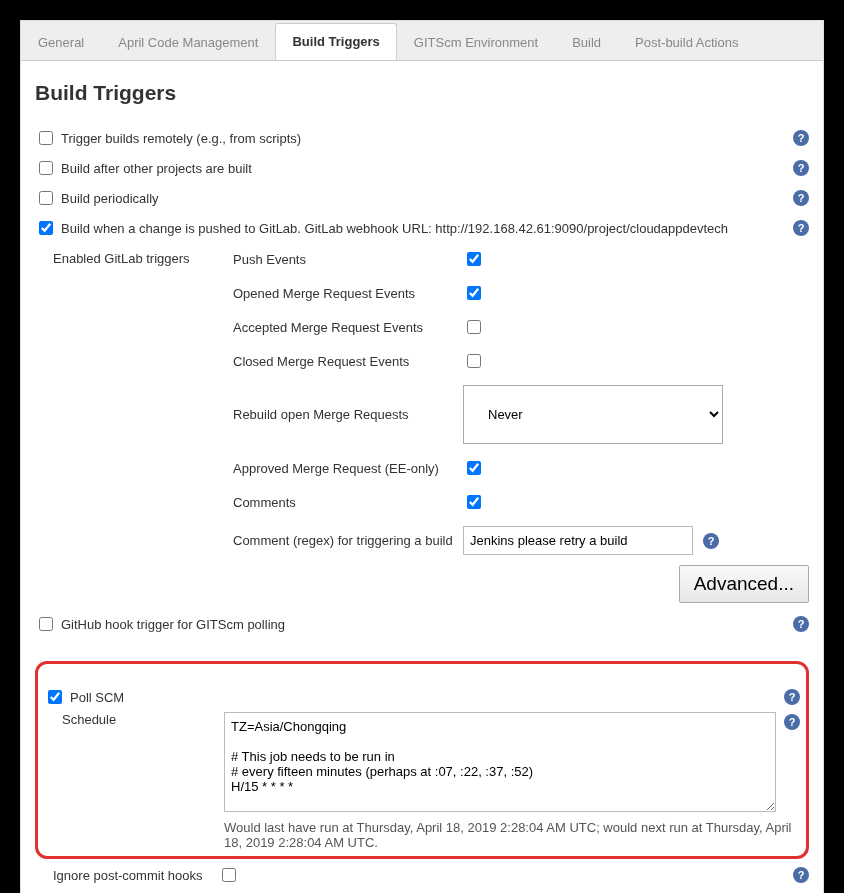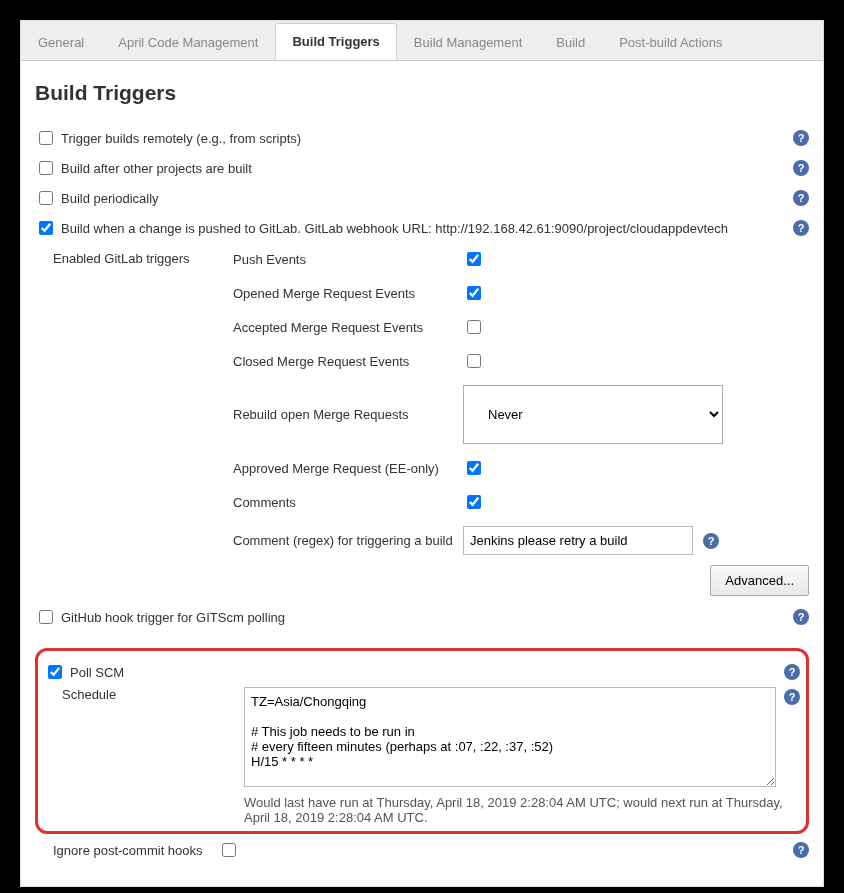--- a/index.html
+++ b/index.html
@@ -179,7 +179,7 @@
     <div class="tab">General</div>
     <div class="tab">April Code Management</div>
     <div class="tab active">Build Triggers</div>
-    <div class="tab">Build Management</div>
+    <div class="tab">GITScm Environment</div>
     <div class="tab">Build</div>
     <div class="tab">Post-build Actions</div>
   </div>

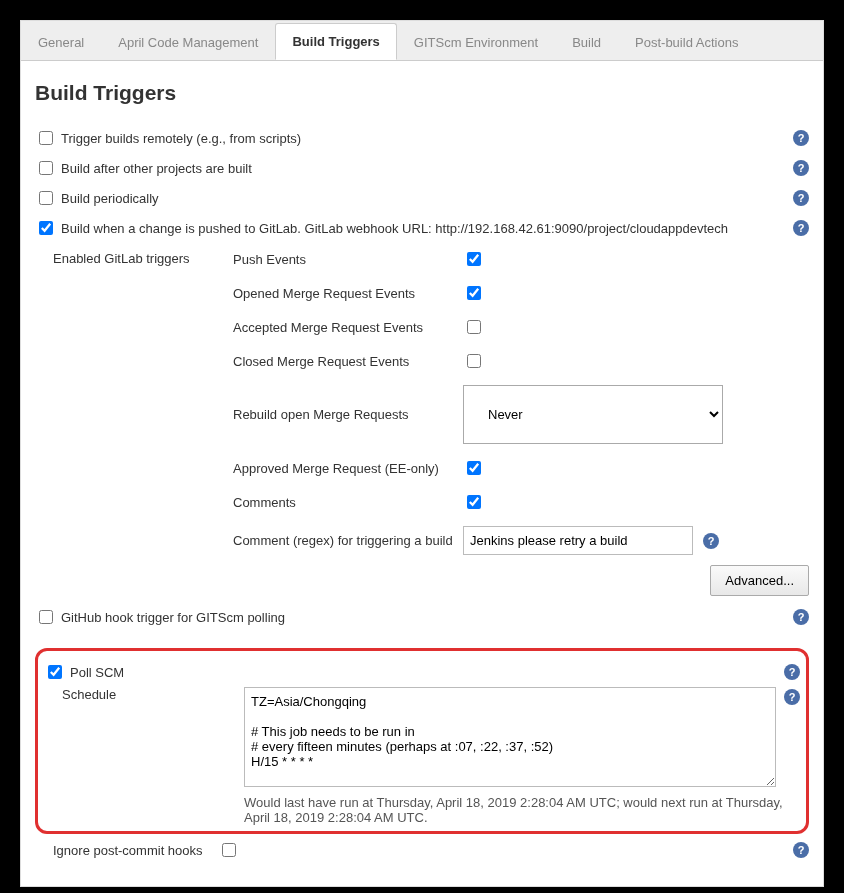--- a/index.html
+++ b/index.html
@@ -112,7 +112,7 @@
     border: 1px solid #aaa;
     background: linear-gradient(#fafafa, #e8e8e8);
     cursor: pointer;
-    font-size: 13px;
+    font-size: 19px;
     border-radius: 2px;
   }
   .adv-row {

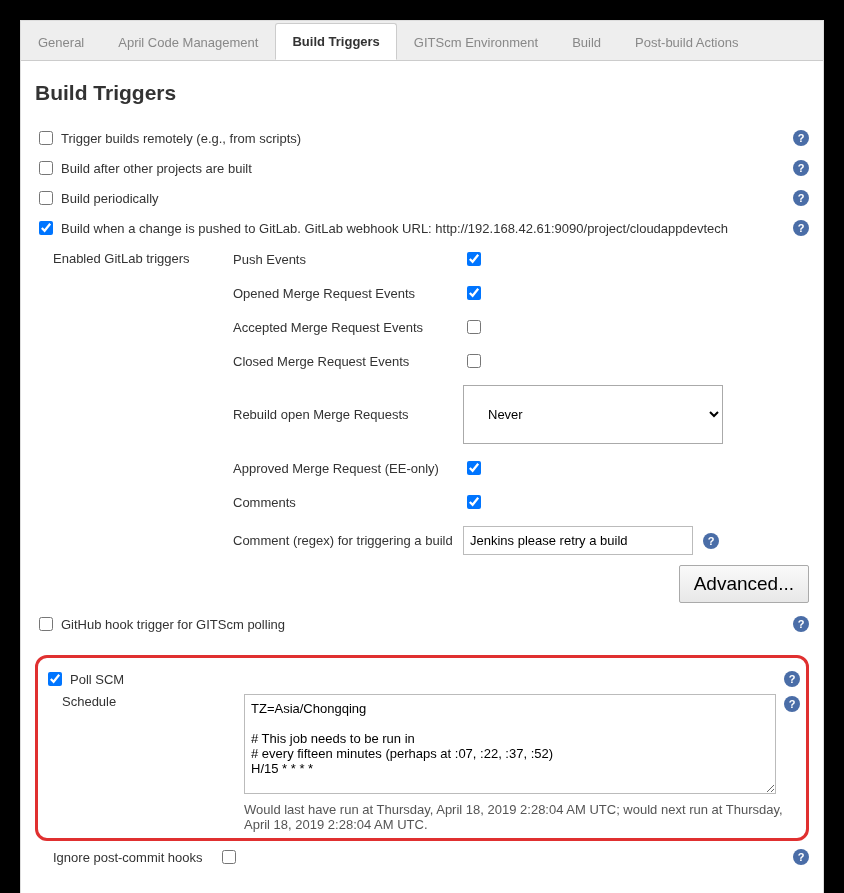--- a/index.html
+++ b/index.html
@@ -122,8 +122,8 @@
   .highlight-box {
     border: 3px solid #e03030;
     border-radius: 12px;
-    padding: 6px 6px 6px 6px;
-    margin-top: 16px;
+    padding: 18px 6px 6px 6px;
+    margin-top: 22px;
   }
   .schedule-grid {
     display: grid;

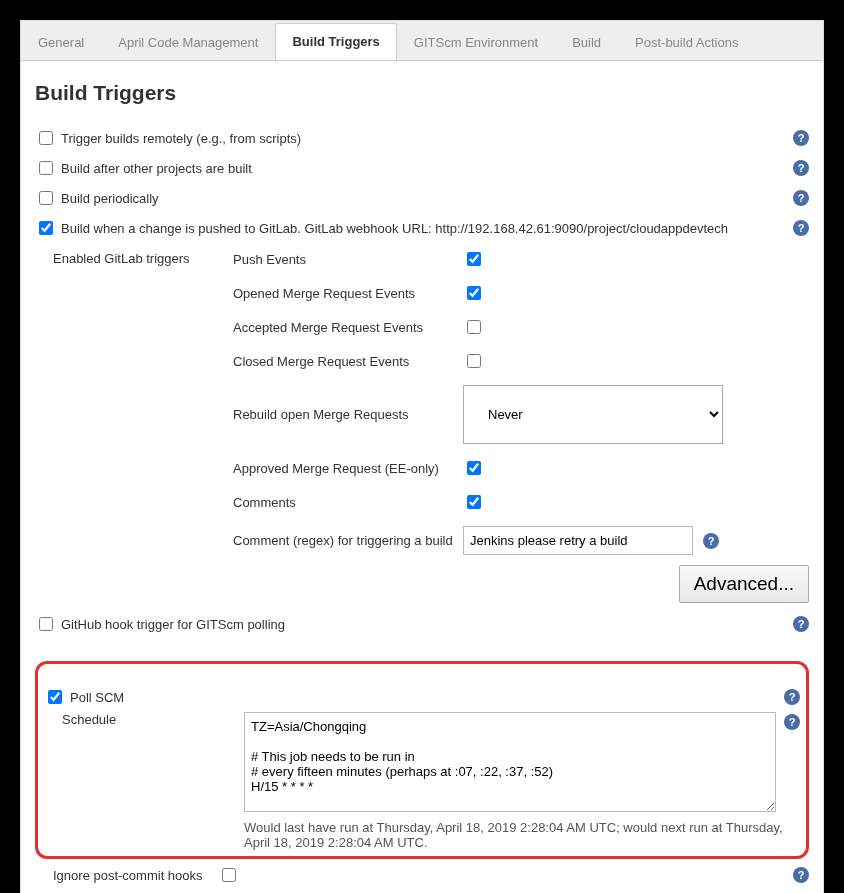--- a/index.html
+++ b/index.html
@@ -128,7 +128,7 @@
   .schedule-grid {
     display: grid;
     grid-template-columns: 160px 1fr;
-    gap: 6px 22px;
+    gap: 6px 2px;
     align-items: start;
     margin-left: 18px;
   }

